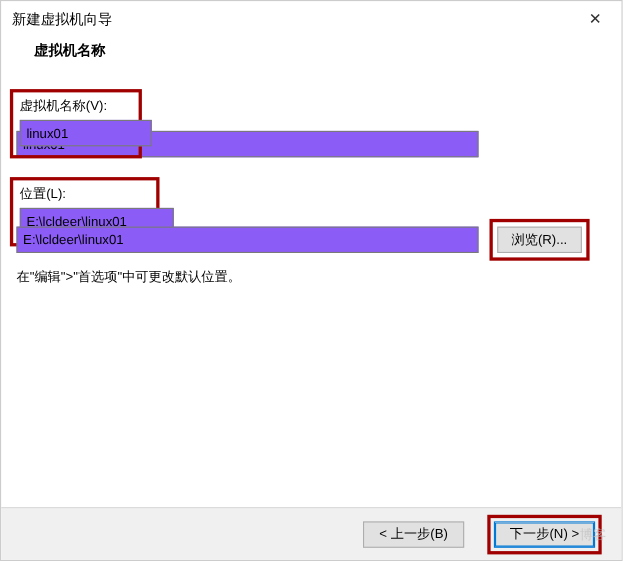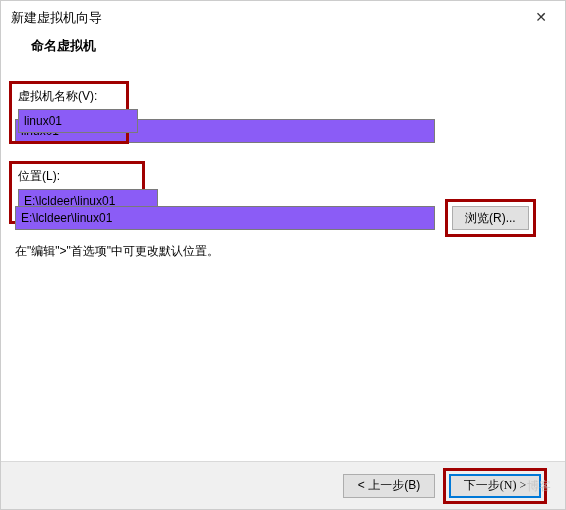--- a/index.html
+++ b/index.html
@@ -145,7 +145,7 @@
 </div>
 
 <div class="header-block">
-  <div class="header-title">命名虚拟机</div>
+  <div class="header-title">虚拟机名称</div>
 </div>
 
 <div class="content">

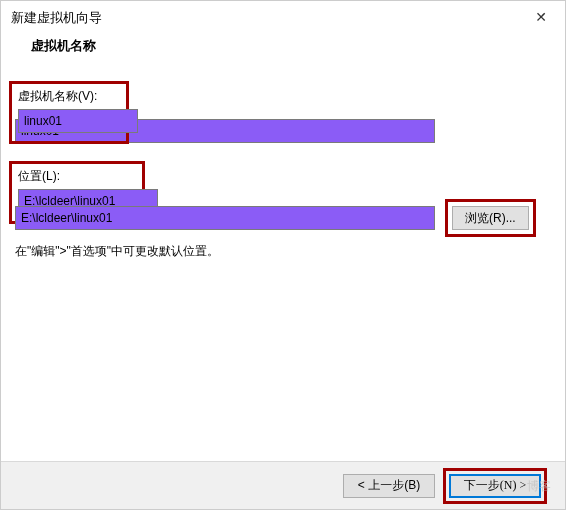--- a/index.html
+++ b/index.html
@@ -103,7 +103,7 @@
     justify-content: flex-end;
     align-items: center;
     padding-right: 16px;
-    gap: 8px;
+    gap: 21px;
   }
   .wiz-btn {
     height: 24px;

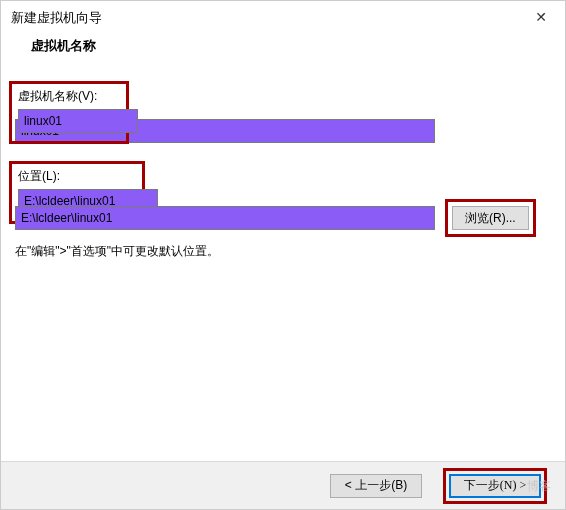--- a/index.html
+++ b/index.html
@@ -118,7 +118,6 @@
   .wiz-btn.default {
     border: 1px solid #0078d7;
     box-shadow: inset 0 0 0 1px #0078d7;
-    font-family: Liberation Serif, serif;
   }
   .highlight-next {
     border: 3px solid #a00000;

